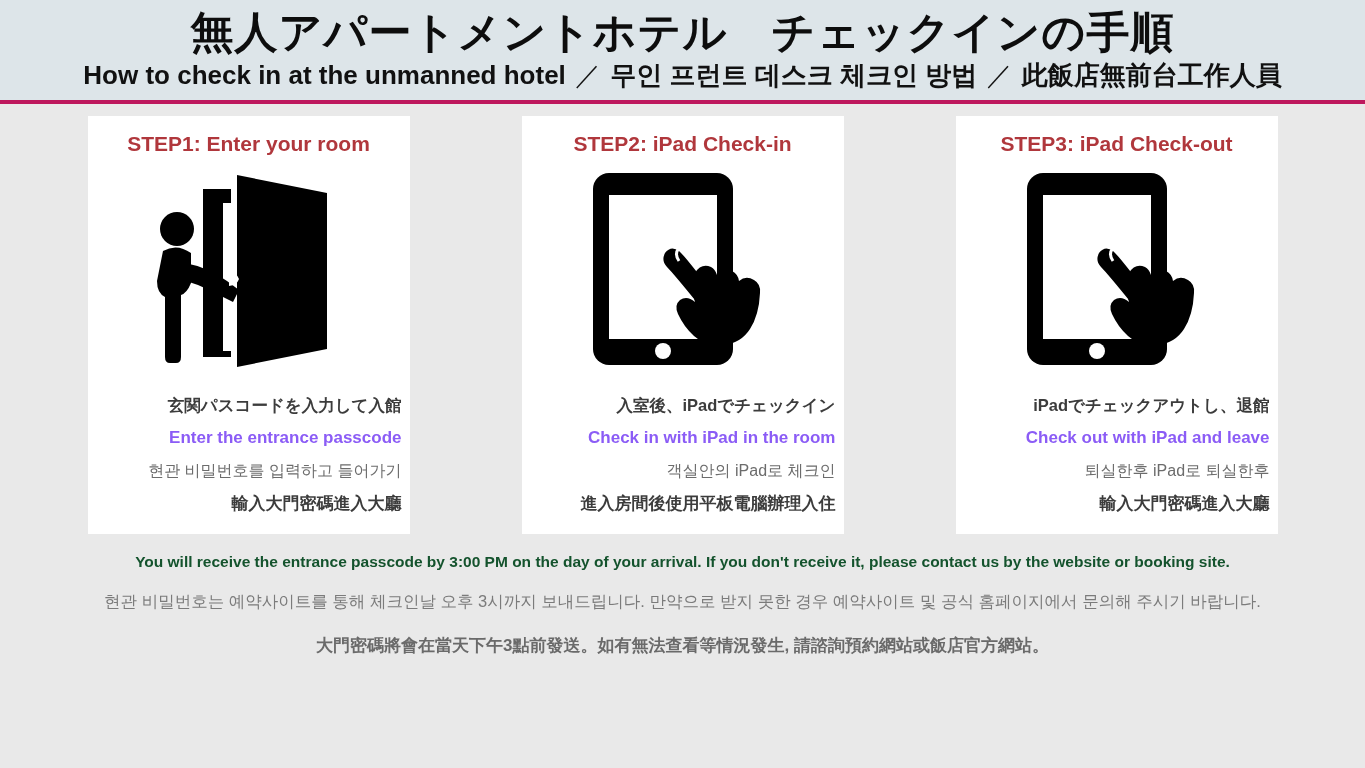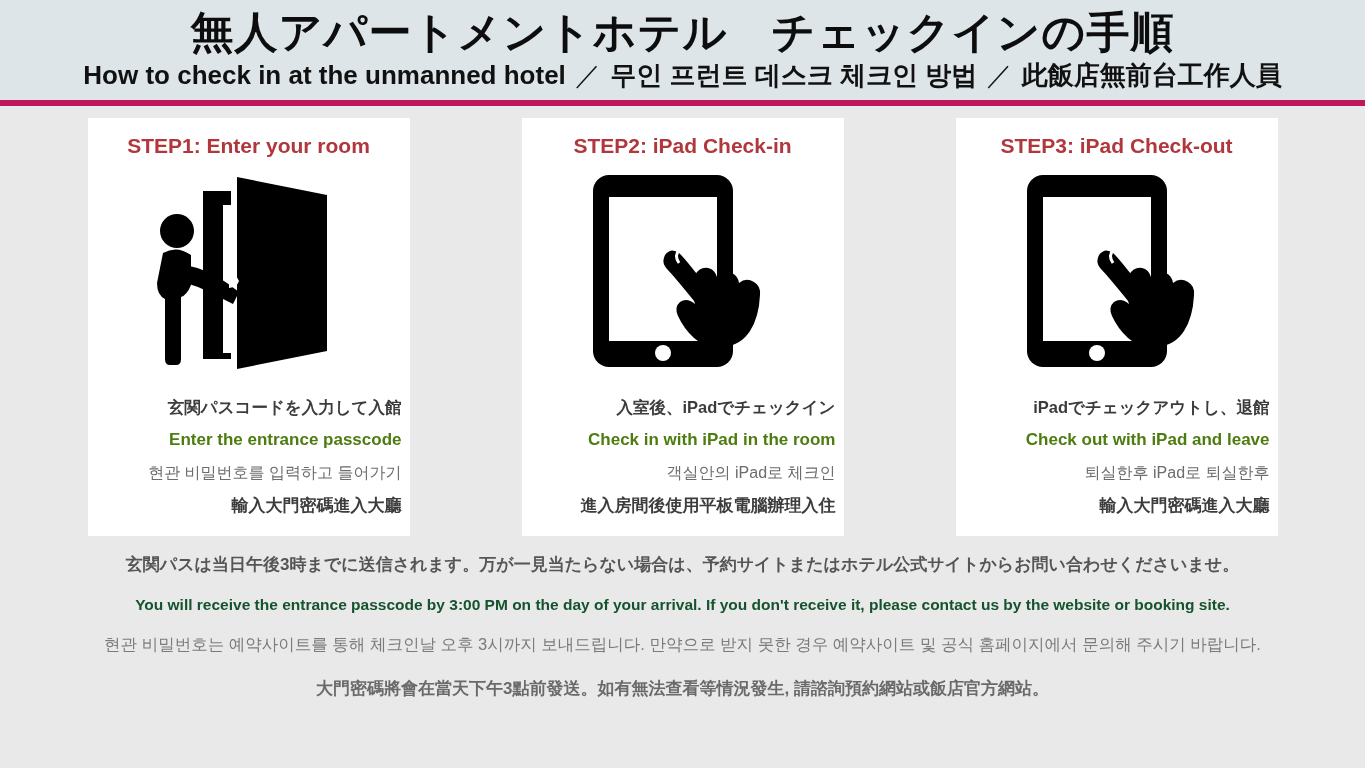--- a/index.html
+++ b/index.html
@@ -32,7 +32,7 @@
     padding: 6px 0 8px 0;
     box-sizing: border-box;
     text-align: center;
-    border-bottom: 6px solid #be185d;
+    border-bottom: 4px solid #be185d;
   }
   .header-title {
     font-size: 43px;

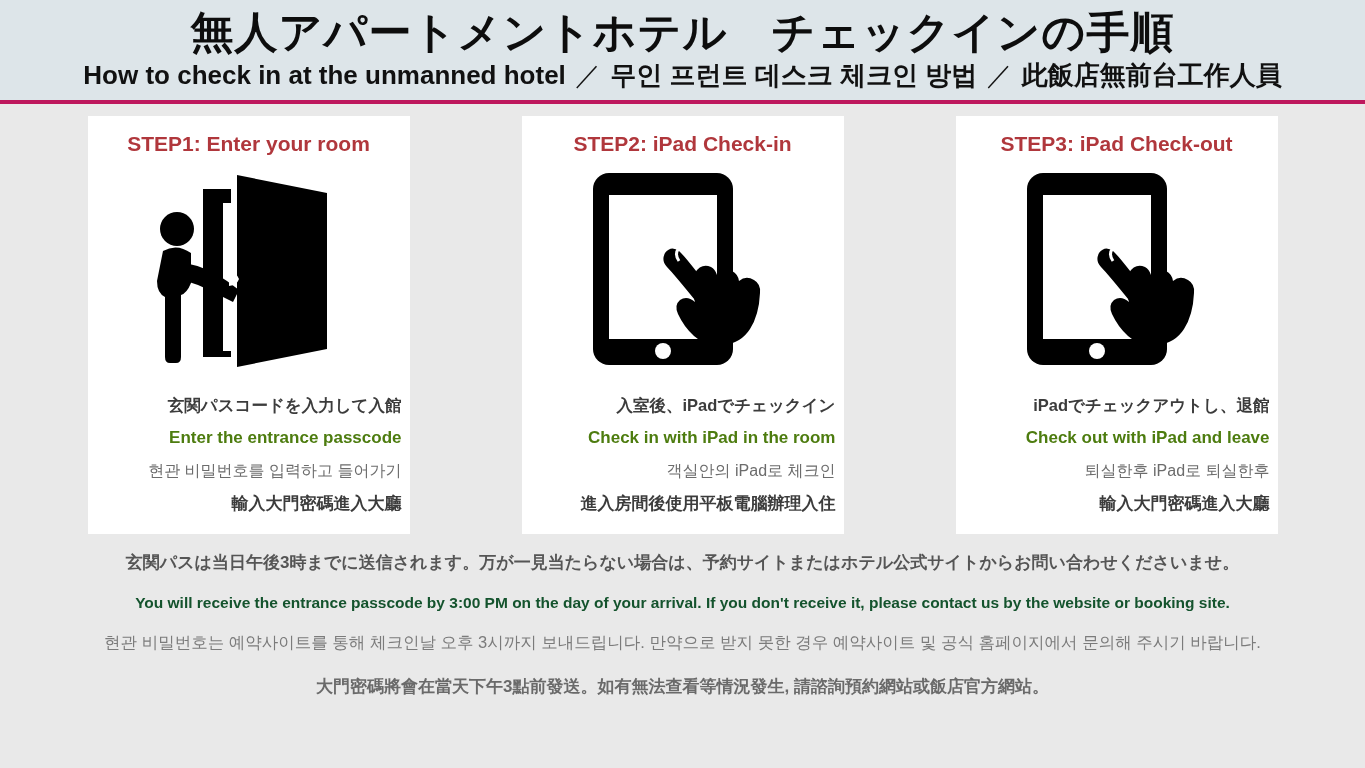--- a/index.html
+++ b/index.html
@@ -109,7 +109,7 @@
   .cap-en {
     font-size: 17px;
     font-weight: bold;
-    color: #4d7c0f;
+    color: #8b5cf6;
     margin-left: 40px;
   }
   .cap-ko {

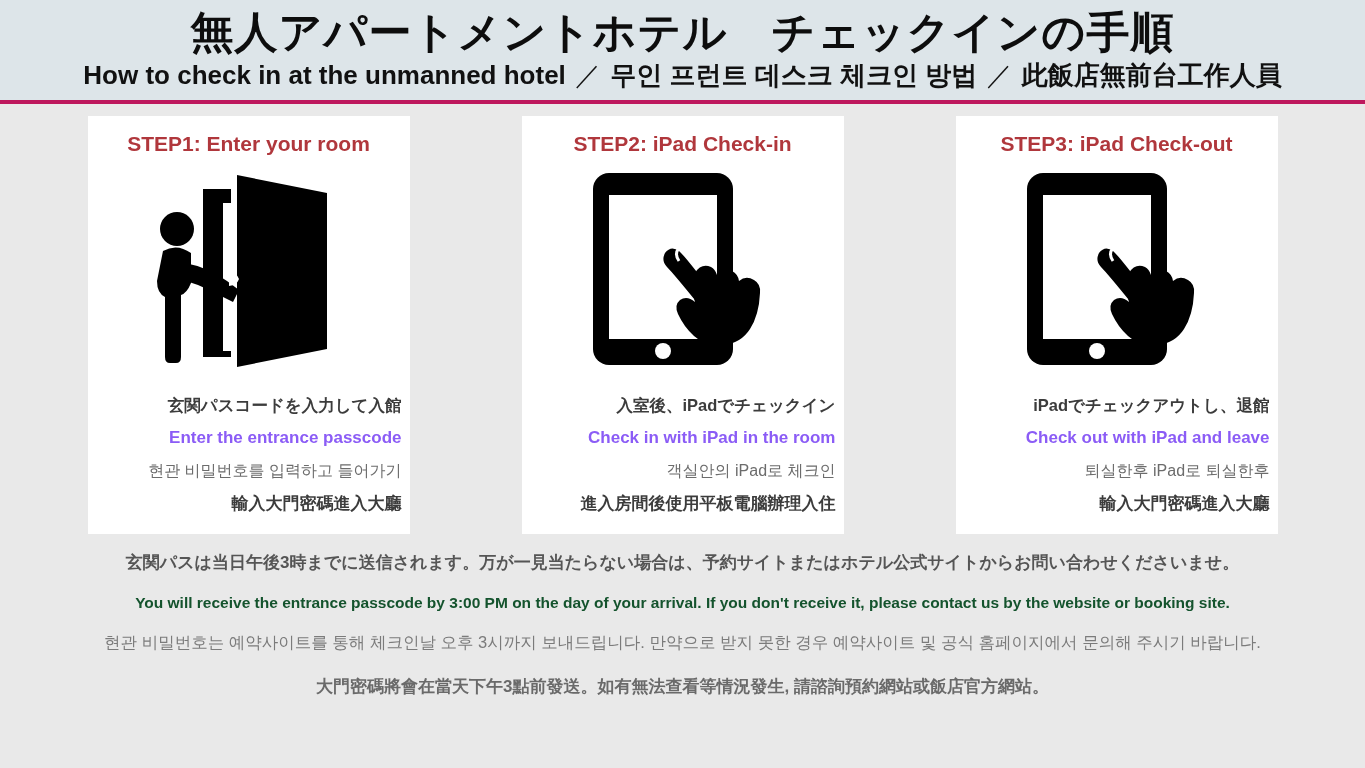--- a/index.html
+++ b/index.html
@@ -260,7 +260,6 @@
   </div>
 
   <div class="footer">
-    <div class="footer-line f-ja">玄関パスは当日午後3時までに送信されます。万が一見当たらない場合は、予約サイトまたはホテル公式サイトからお問い合わせくださいませ。</div>
     <div class="footer-line f-en">You will receive the entrance passcode by 3:00 PM on the day of your arrival. If you don't receive it, please contact us by the website or booking site.</div>
     <div class="footer-line f-ko">현관 비밀번호는 예약사이트를 통해 체크인날 오후 3시까지 보내드립니다. 만약으로 받지 못한 경우 예약사이트 및 공식 홈페이지에서 문의해 주시기 바랍니다.</div>
     <div class="footer-line f-zh">大門密碼將會在當天下午3點前發送。如有無法查看等情況發生, 請諮詢預約網站或飯店官方網站。</div>

